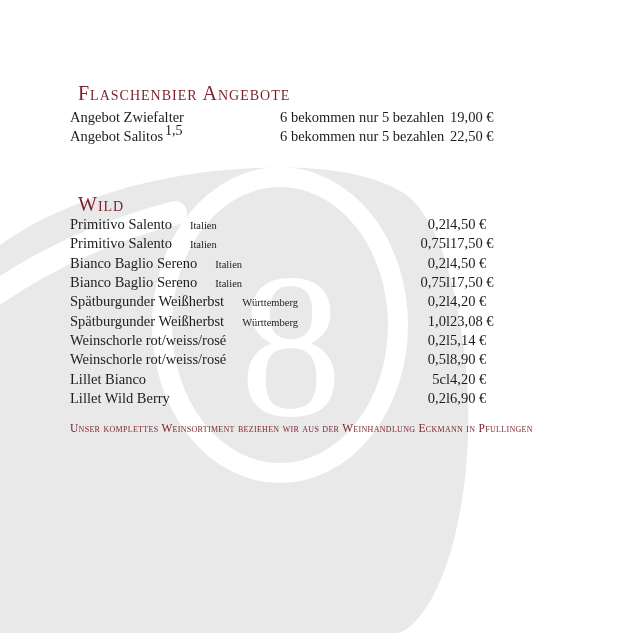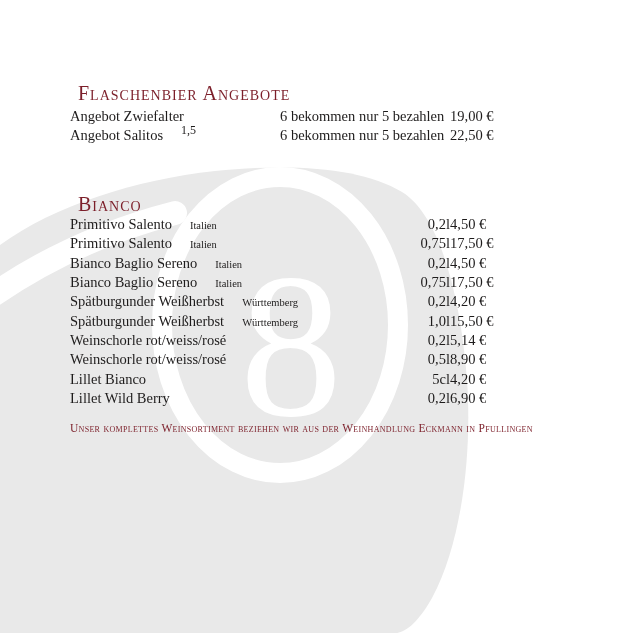--- a/index.html
+++ b/index.html
@@ -34,7 +34,7 @@
   .price-cell { width:70px; }
 
   .region-label { font-size:10.5px; margin-left:18px; }
-  sup.allergen  { font-size:12px; margin-left:18px; }
+  sup.allergen  { font-size:14px; margin-left:2px; }
 
   .footer-note {
     position:absolute; left:70px; top:422px; right:60px;

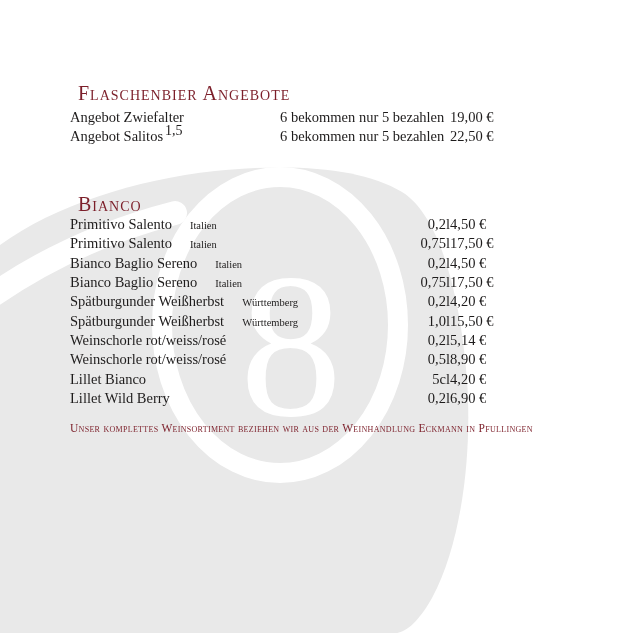--- a/index.html
+++ b/index.html
@@ -72,7 +72,7 @@
       <span class="price-cell">22,50 €</span>
     </div>
 
-    <h2 class="section-title" id="wine-title">Bianco</h2>
+    <h2 class="section-title" id="wine-title">Wild</h2>
 
     <div class="menu-row" style="top:216px">
       <span class="wine-name"><span>Primitivo Salento</span><span class="region-label">Italien</span></span>

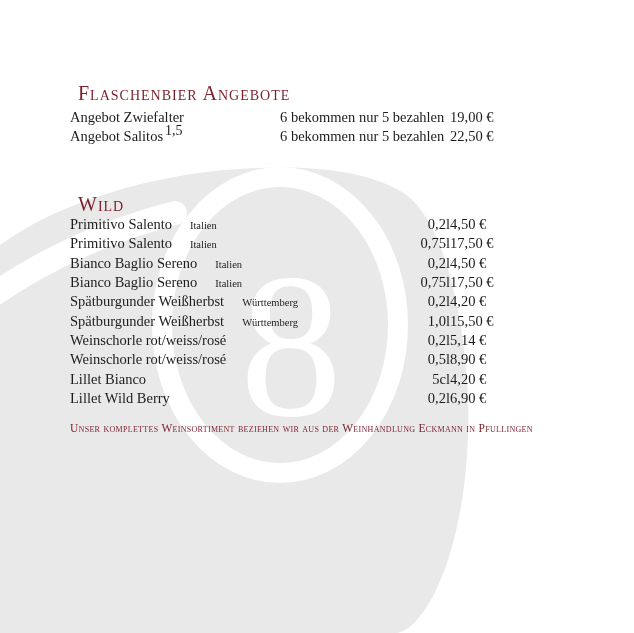--- a/index.html
+++ b/index.html
@@ -102,7 +102,7 @@
     <div class="menu-row" style="top:313px">
       <span class="wine-name"><span>Spätburgunder Weißherbst</span><span class="region-label">Württemberg</span></span>
       <span class="size-cell">1,0l</span>
-      <span class="price-cell">15,50 €</span>
+      <span class="price-cell">23,08 €</span>
     </div>
     <div class="menu-row" style="top:332px">
       <span class="wine-name"><span>Weinschorle rot/weiss/rosé</span><span class="region-label"></span></span>

